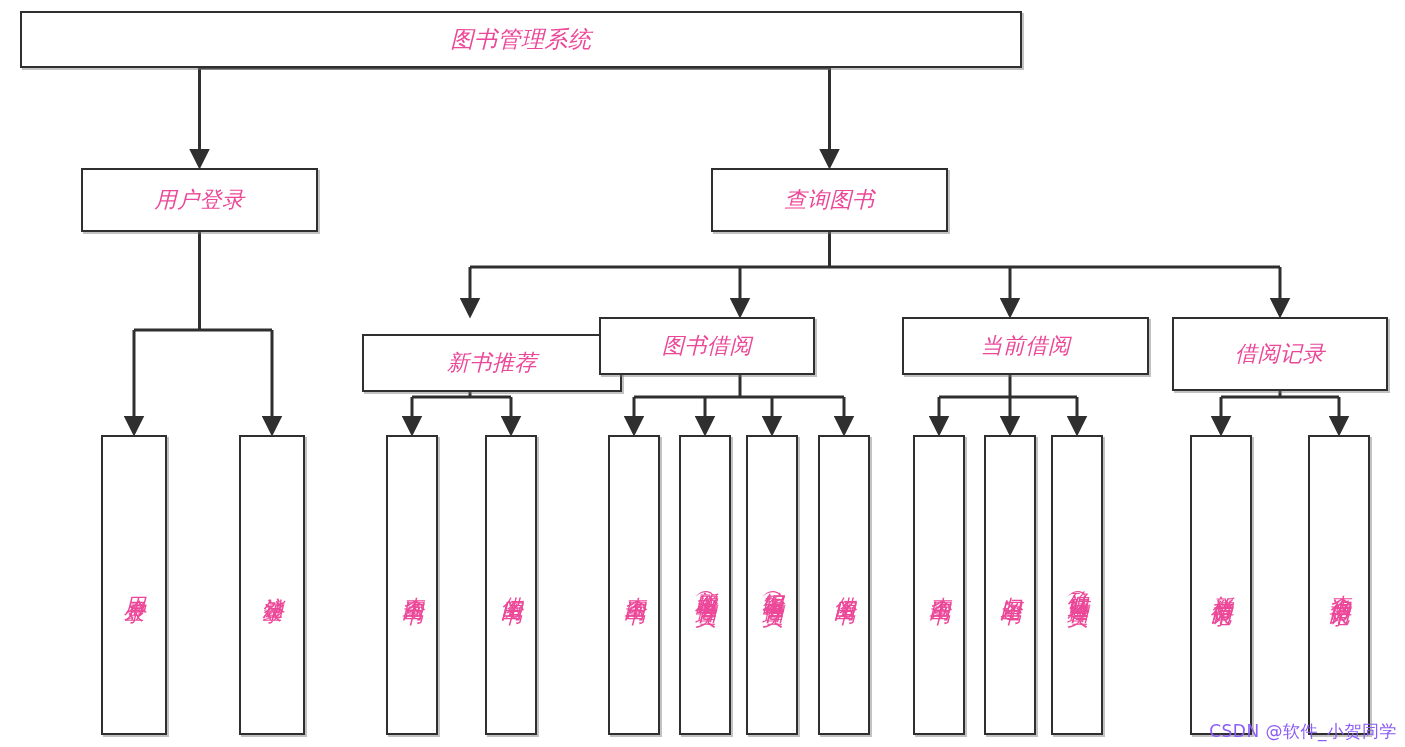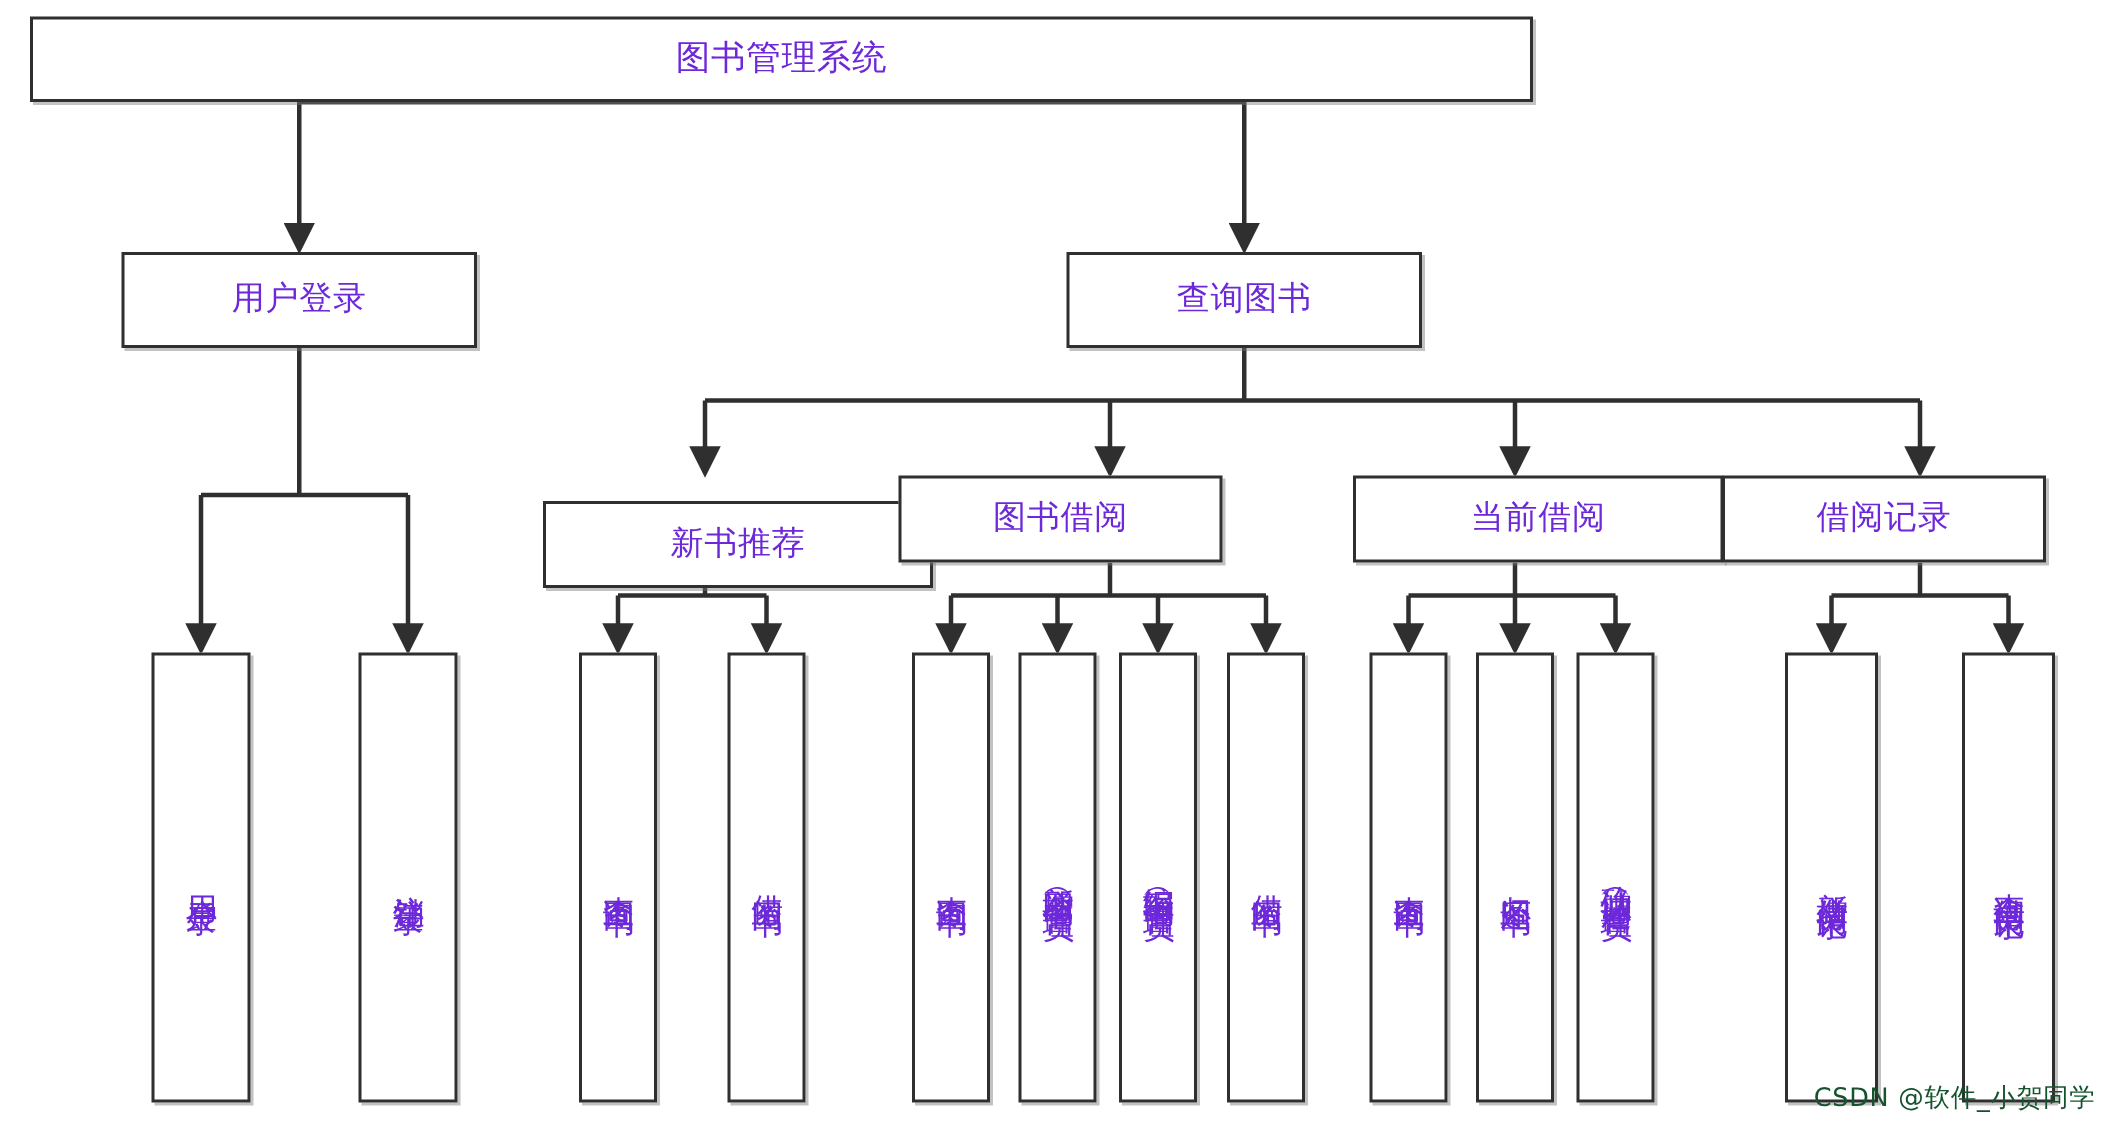--- a/index.html
+++ b/index.html
@@ -32,8 +32,9 @@
     display: flex;
     align-items: center;
     justify-content: center;
-    color: #6d28d9;
+    color: #ec4899;
     box-shadow: 2px 2px 0 rgba(120,120,120,0.45);
+    font-style: italic;
   }
   .node .label {
     display: block;

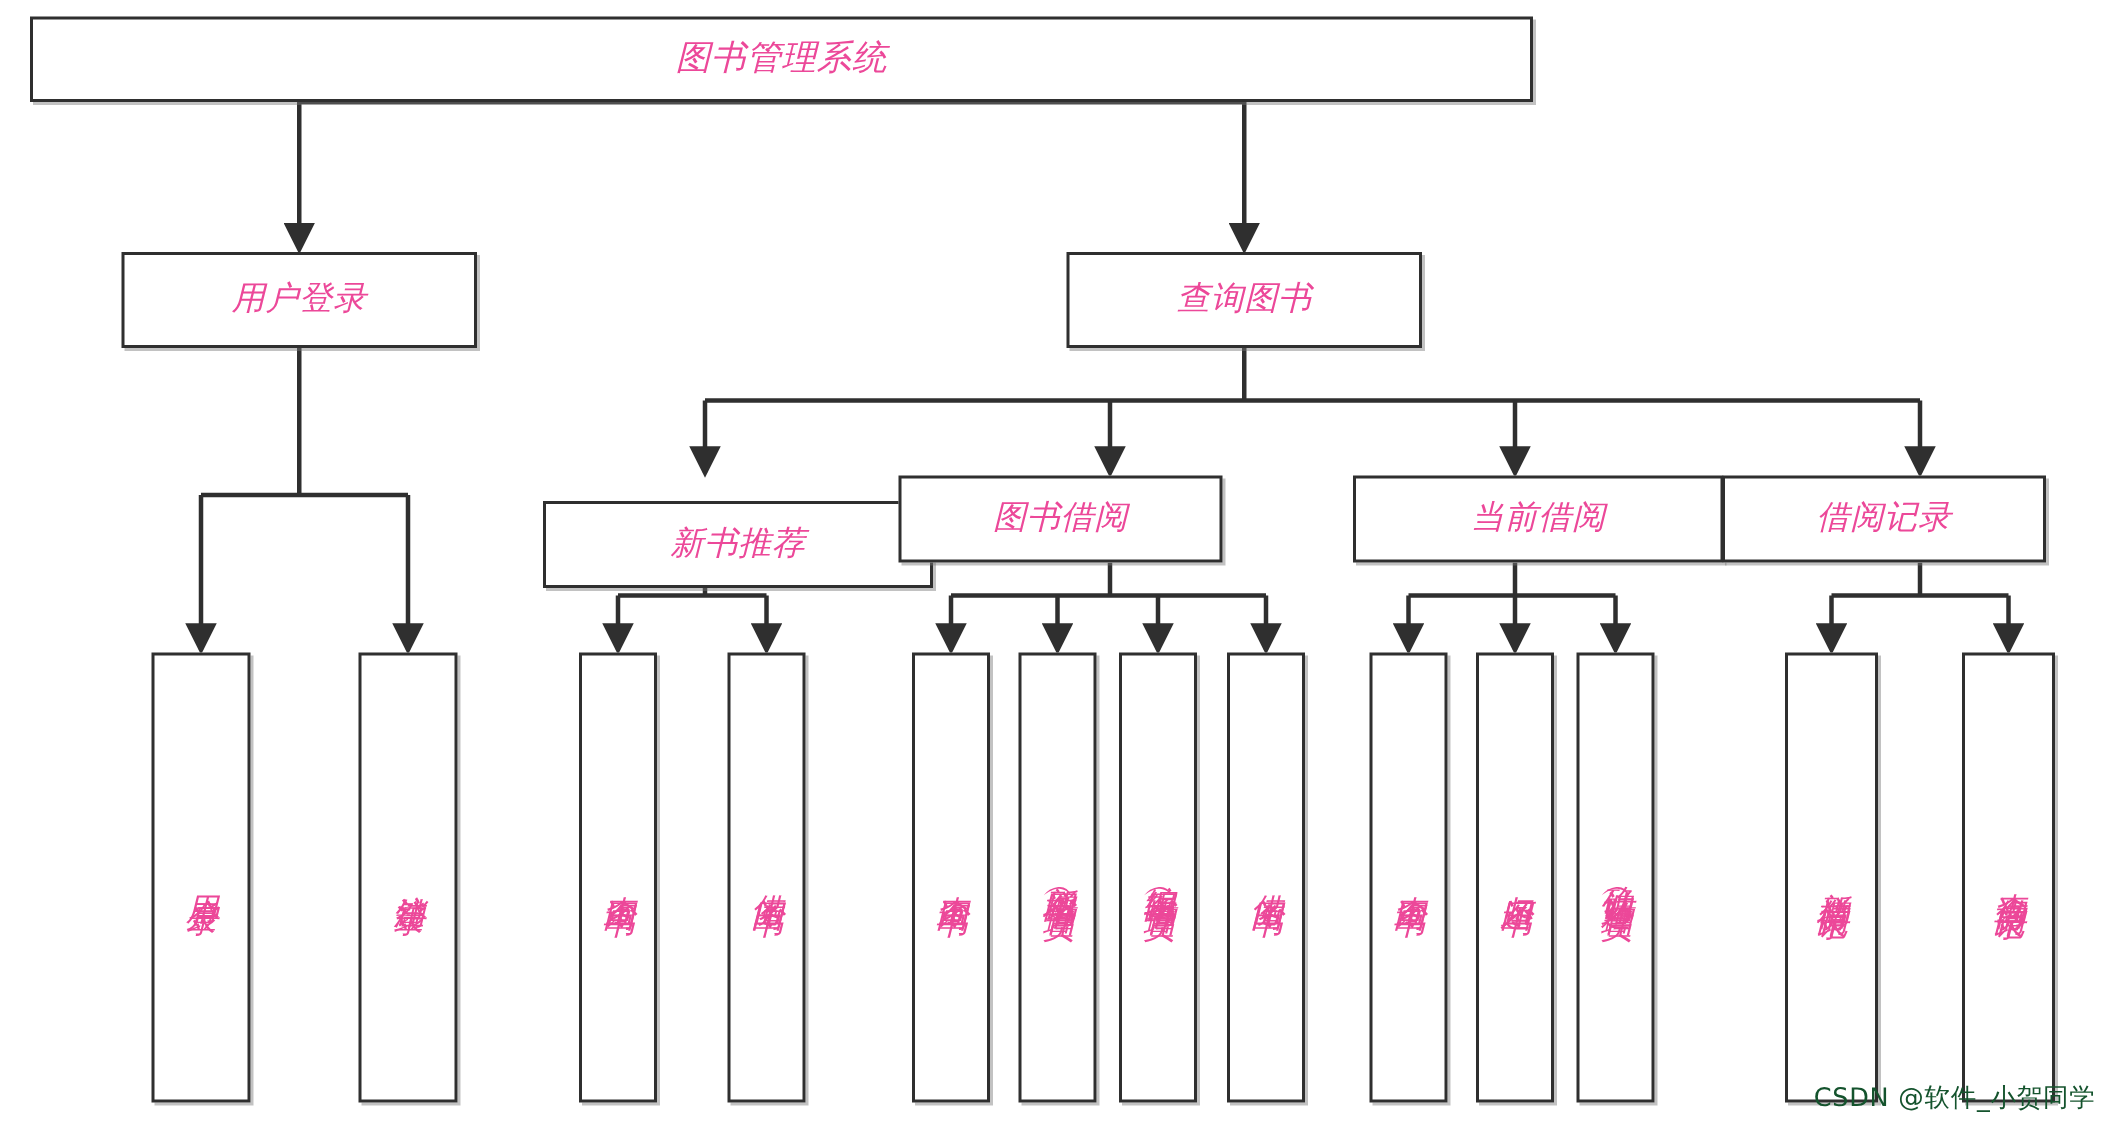--- a/index.html
+++ b/index.html
@@ -140,7 +140,7 @@
       <div class="node horiz" style="left: 902px; top: 317px; width: 247px; height: 58px;">
         <span class="label">当前借阅</span>
       </div>
-      <div class="node horiz" style="left: 1148px; top: 317px; width: 216px; height: 58px; justify-content: center;">
+      <div class="node horiz" style="left: 1172px; top: 317px; width: 216px; height: 74px; justify-content: center;">
         <span class="label">借阅记录</span>
       </div>
       <div class="node vert" style="left: 101px; top: 435px; width: 66px; height: 300px;">

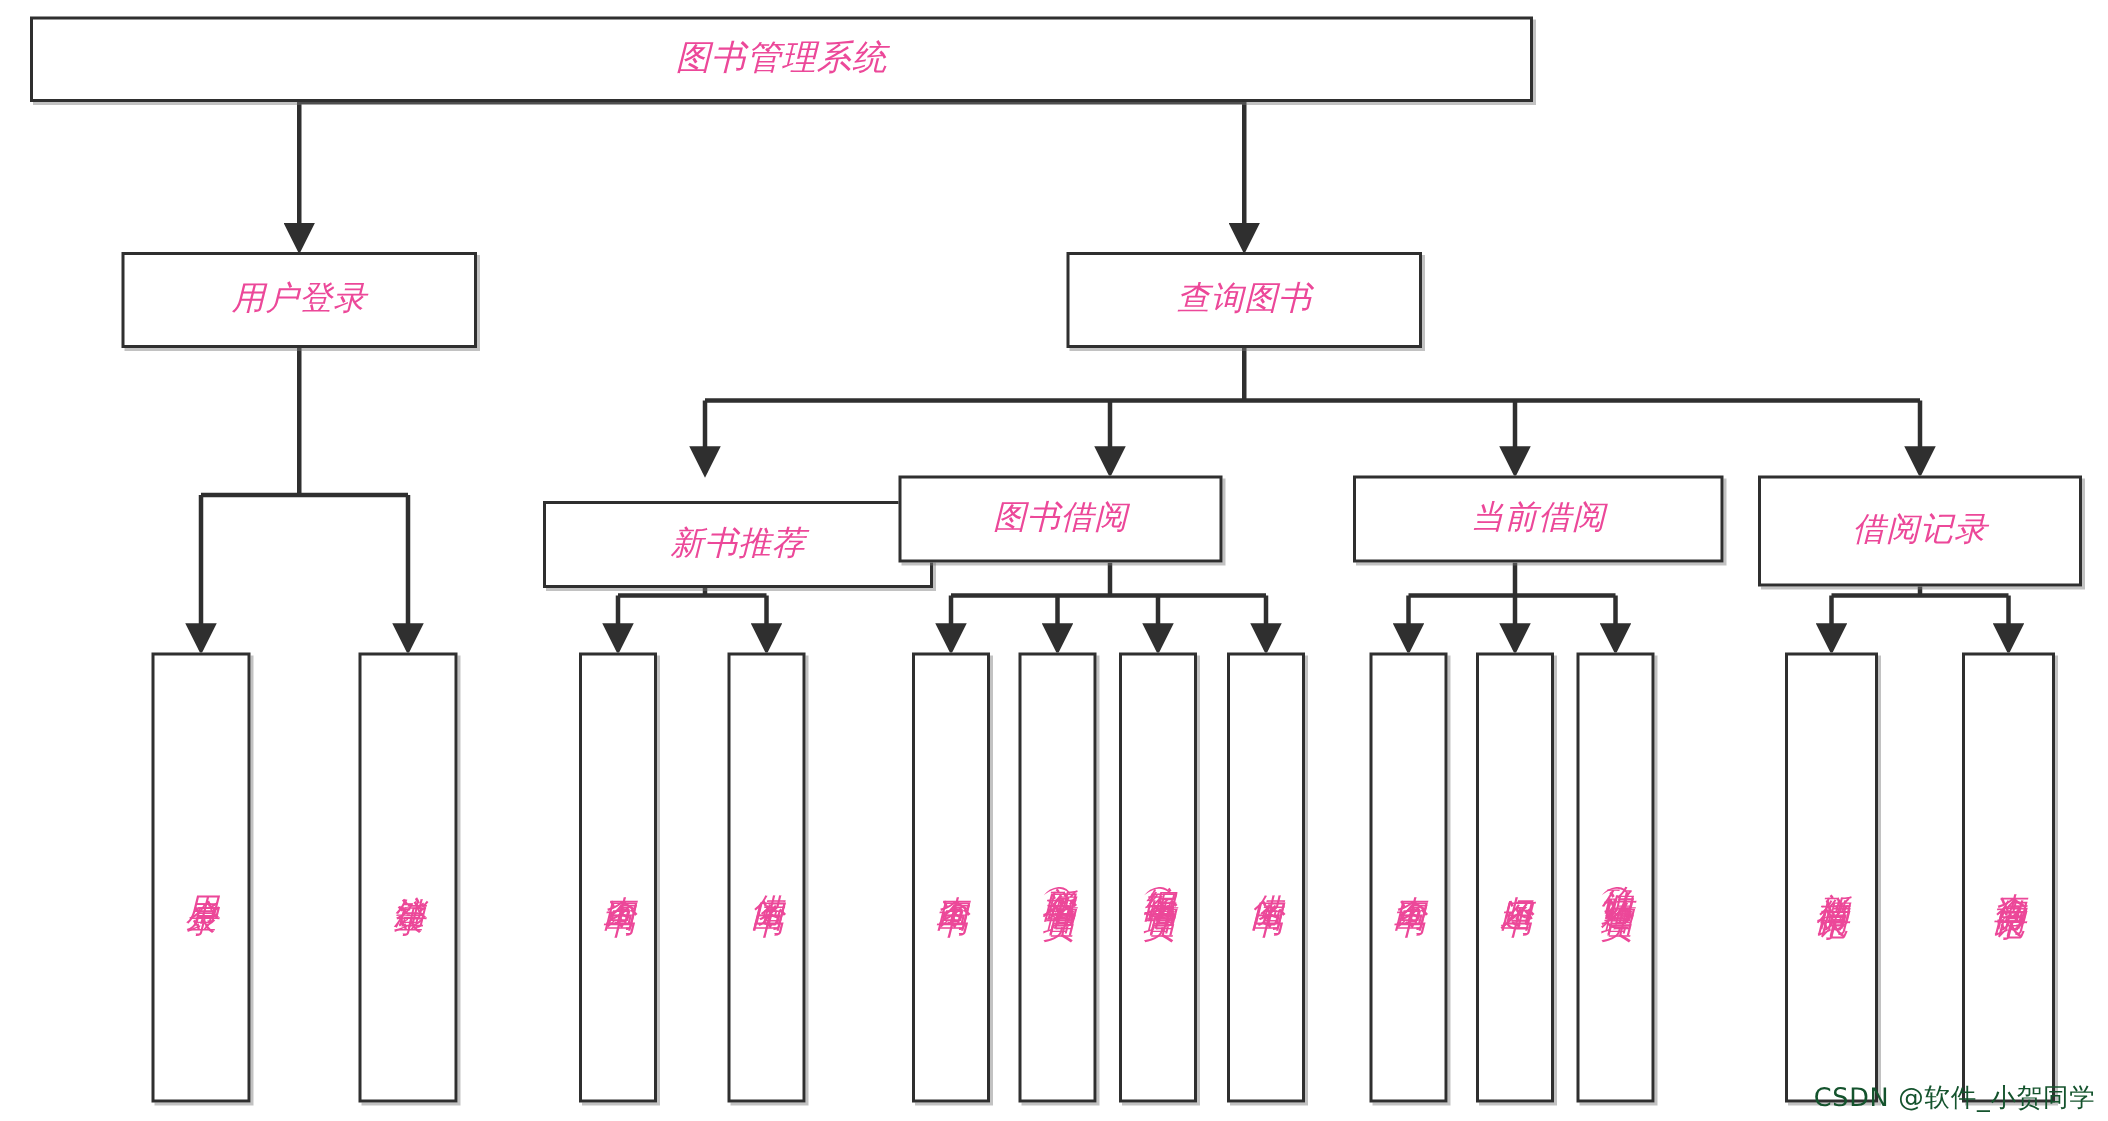--- a/index.html
+++ b/index.html
@@ -67,7 +67,7 @@
     right: 8px;
     bottom: 4px;
     font-size: 17px;
-    color: #14532d;
+    color: #8b5cf6;
     letter-spacing: 0.5px;
     white-space: nowrap;
     pointer-events: none;

